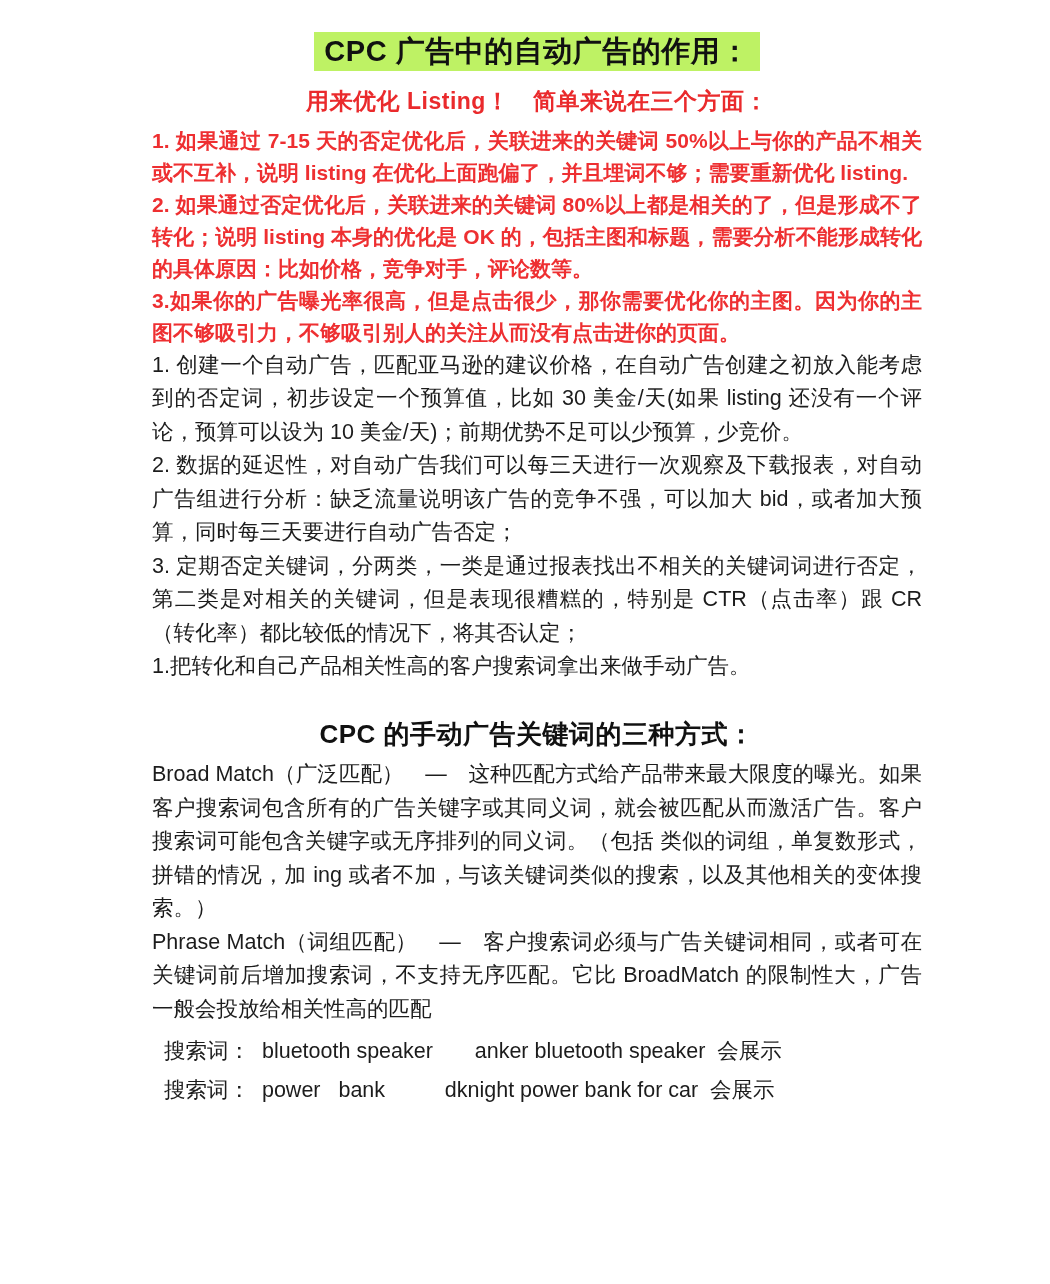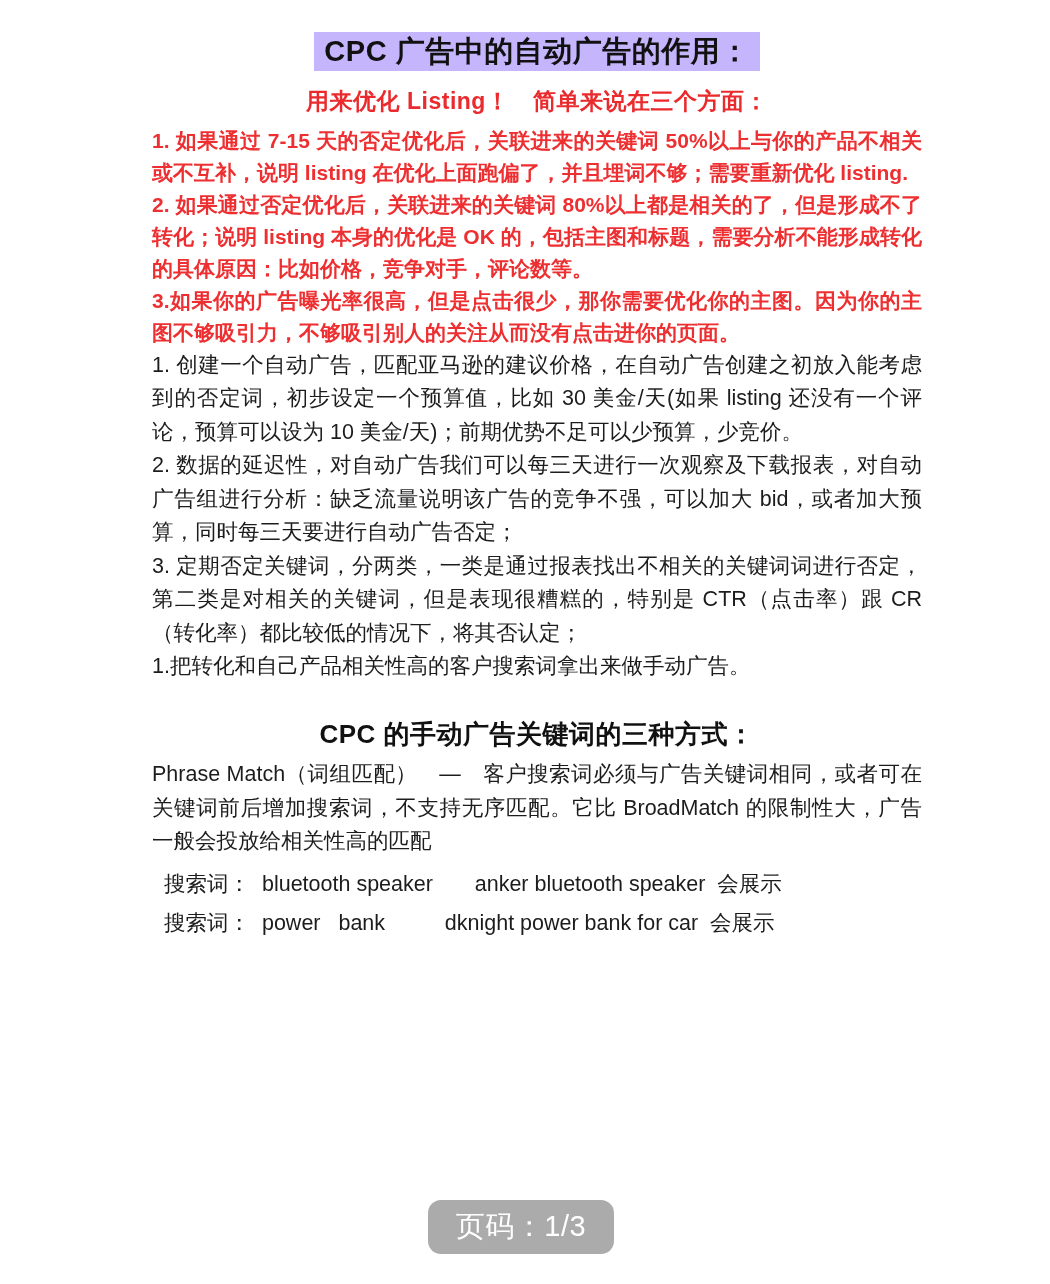--- a/index.html
+++ b/index.html
@@ -37,7 +37,7 @@
     color: #111;
   }
   .title-main .hl {
-    background: #c4b5fd;
+    background: #bef264;
     padding: 3px 10px 4px 10px;
     box-decoration-break: clone;
     -webkit-box-decoration-break: clone;

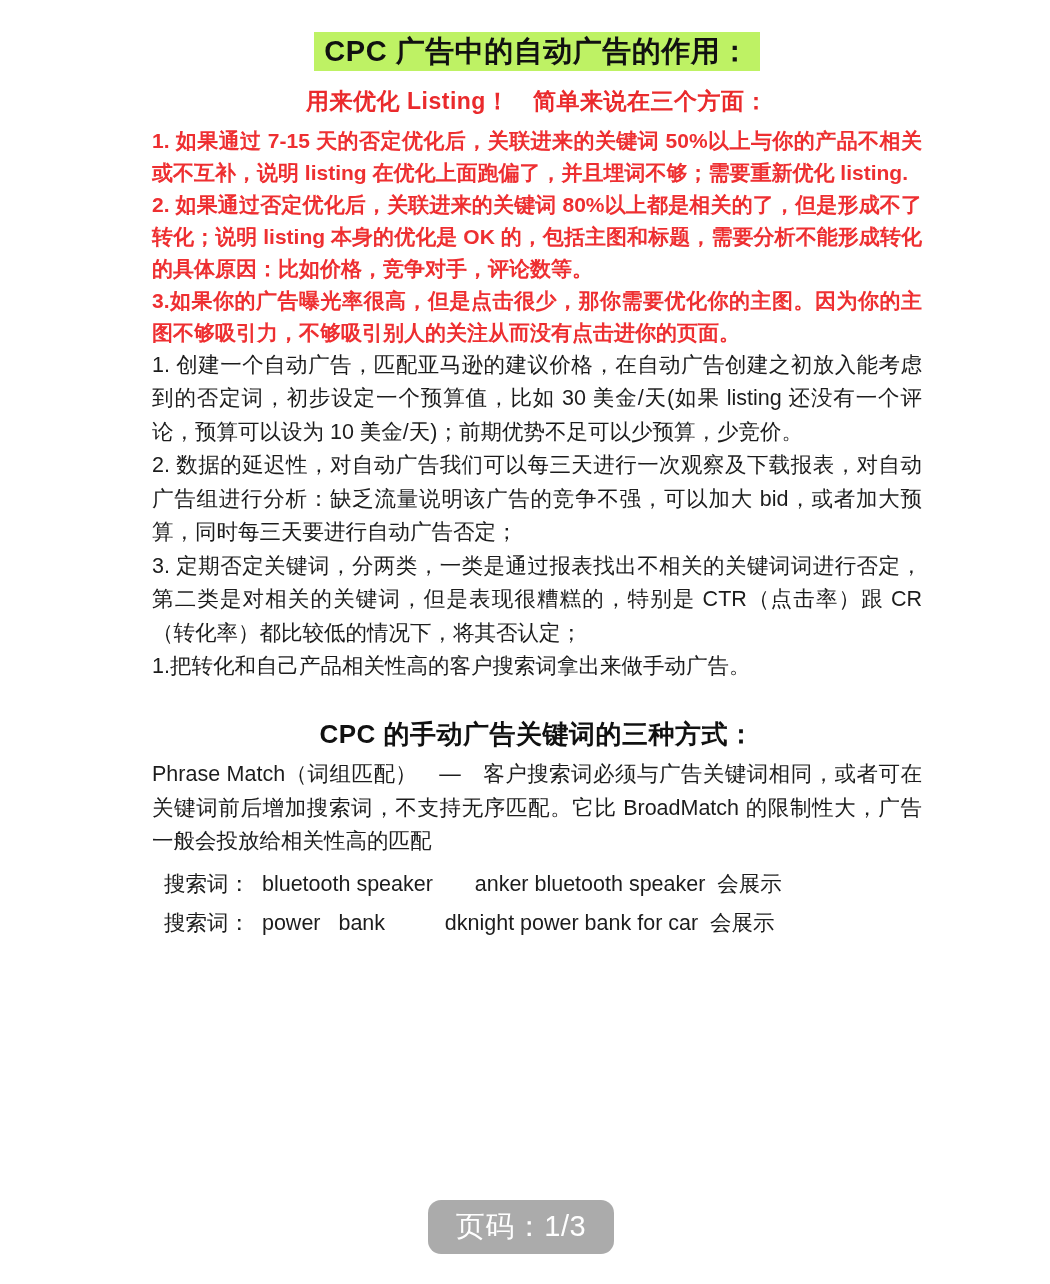--- a/index.html
+++ b/index.html
@@ -134,6 +134,7 @@
   <h2 class="h-center title-sec sp">CPC 的手动广告关键词的三种方式：</h2>
 
   <div>
+    <p class="para blk">Broad  Match（广泛匹配）　—　这种匹配方式给产品带来最大限度的曝光。如果客户搜索词包含所有的广告关键字或其同义词，就会被匹配从而激活广告。客户搜索词可能包含关键字或无序排列的同义词。（包括 类似的词组，单复数形式，拼错的情况，加 ing 或者不加，与该关键词类似的搜索，以及其他相关的变体搜索。）</p>
     <p class="para blk">Phrase Match（词组匹配）　—　客户搜索词必须与广告关键词相同，或者可在关键词前后增加搜索词，不支持无序匹配。它比 BroadMatch 的限制性大，广告一般会投放给相关性高的匹配</p>
   </div>
 

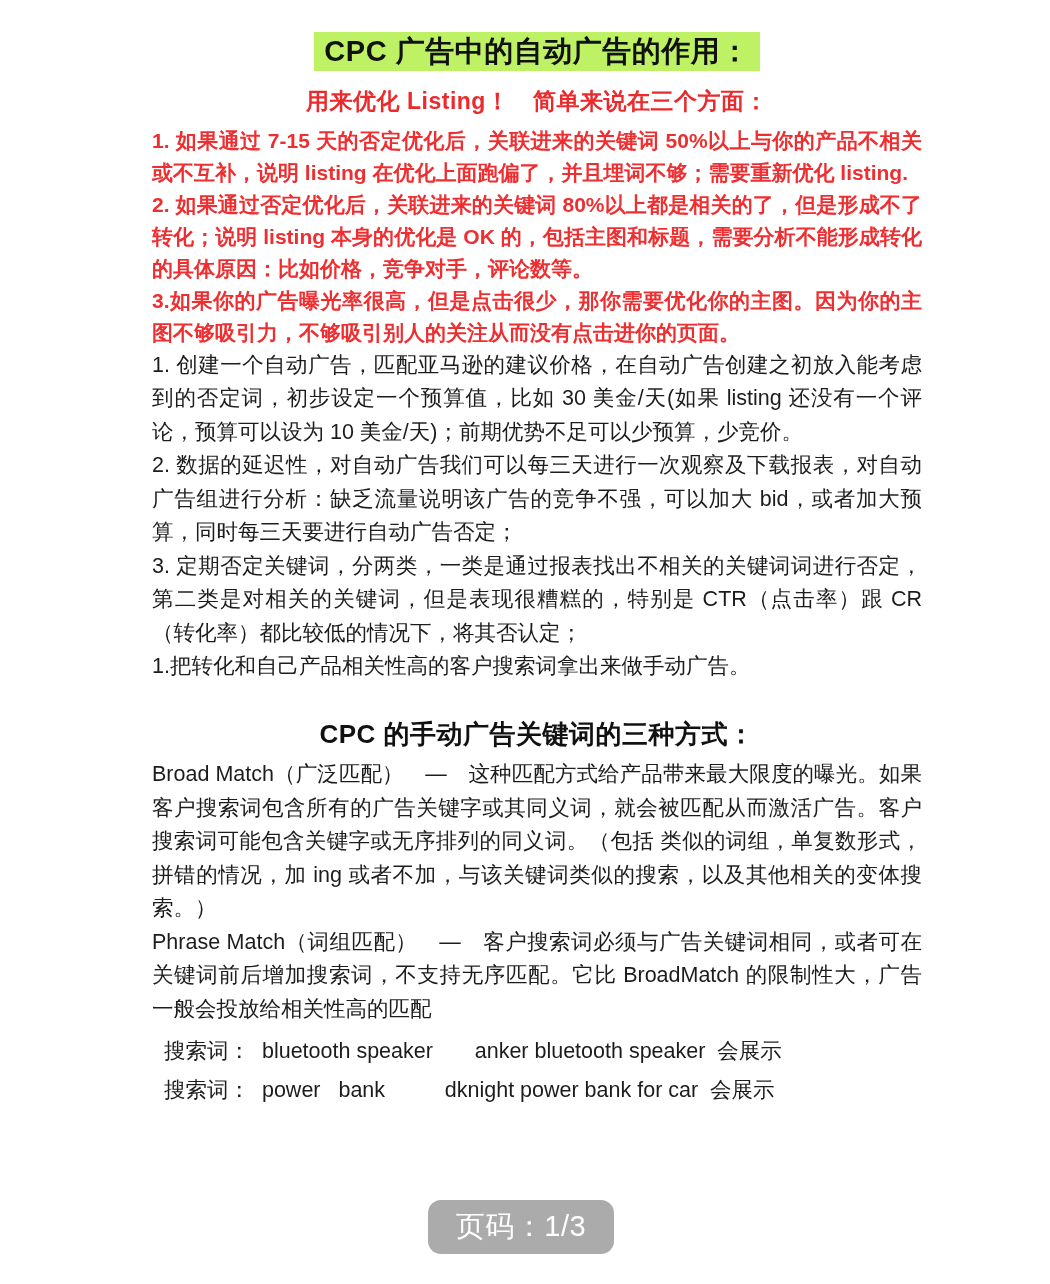--- a/index.html
+++ b/index.html
@@ -144,7 +144,6 @@
 
   </div>
 
-  <div class="page-badge">页码：1/3</div>
 
 </div>
 

